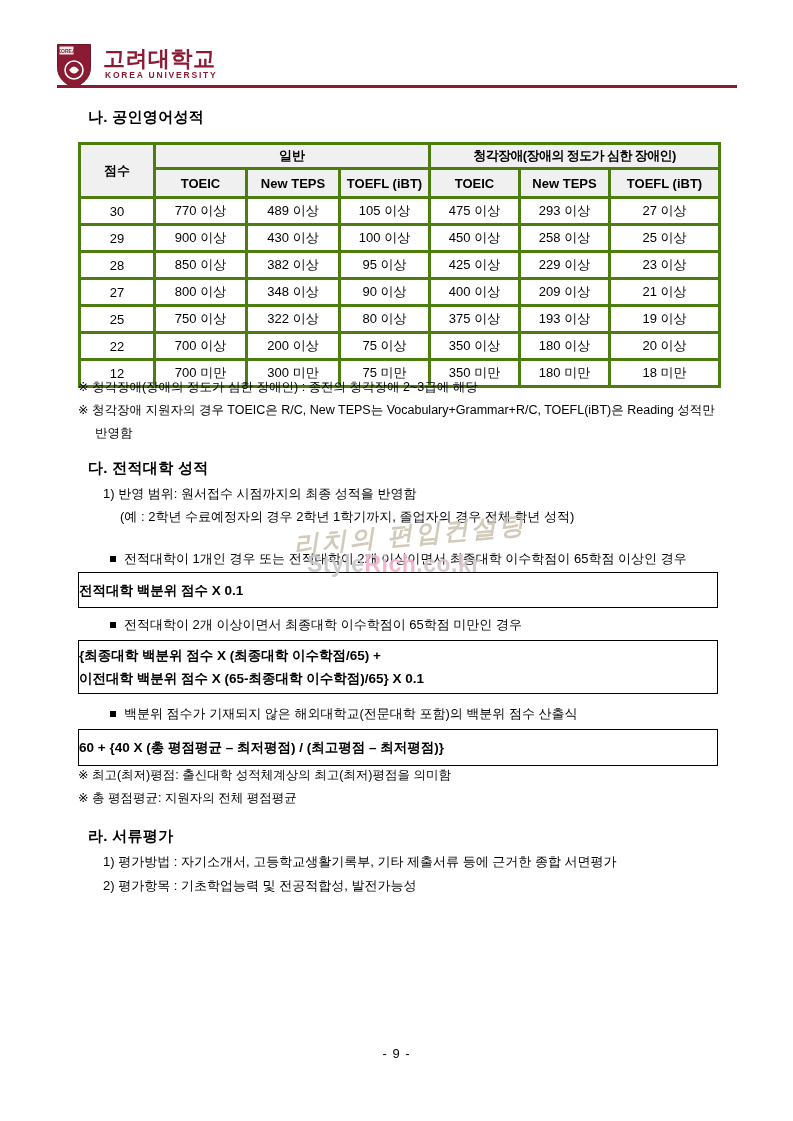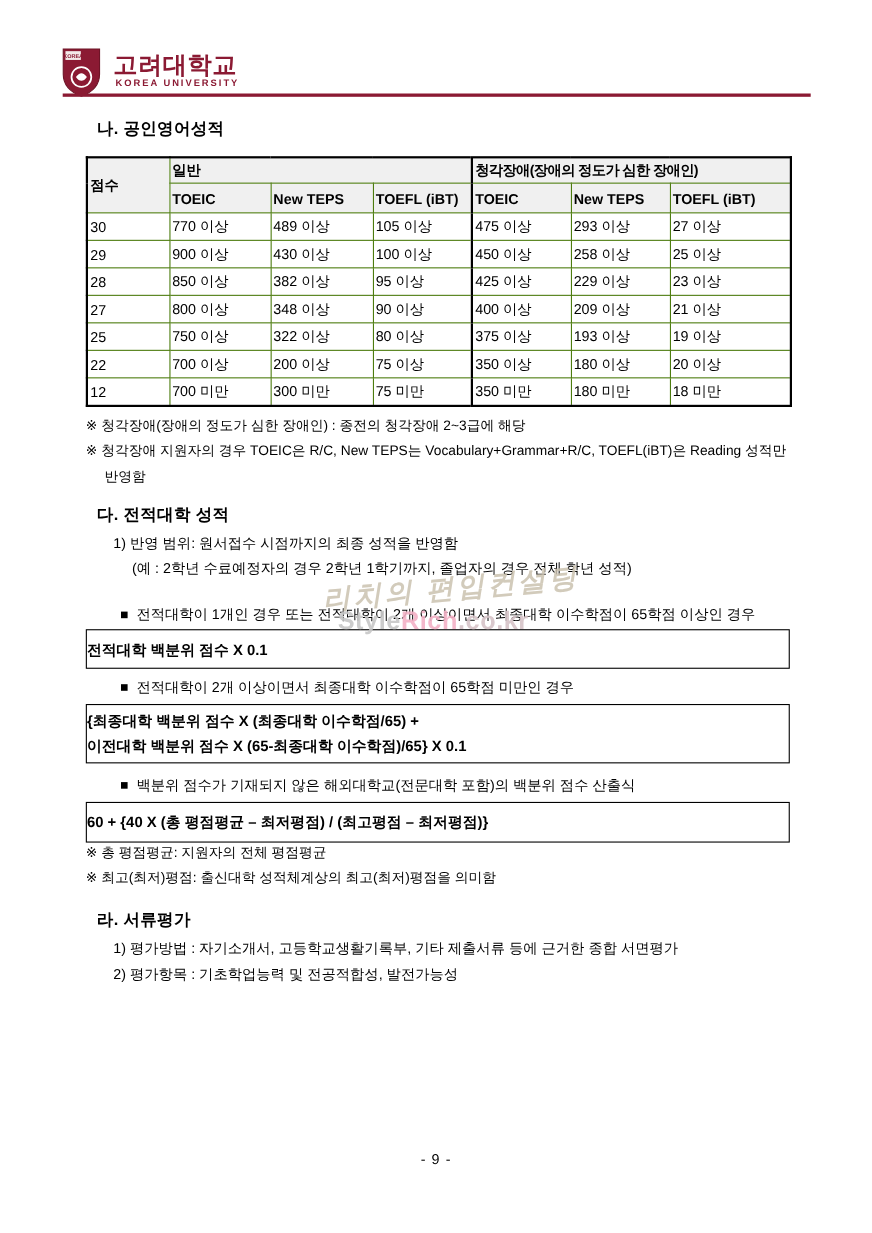--- a/index.html
+++ b/index.html
@@ -24,7 +24,7 @@
   
   table.score{border-collapse:collapse;table-layout:fixed;border:2px solid #000;}
   table.score th,table.score td{
-    border:1px solid #4d7c0f;text-align:left;vertical-align:middle;
+    border:3px solid #4d7c0f;text-align:center;vertical-align:middle;
     font-size:13px;padding:0 2px;overflow:hidden;white-space:nowrap;
   }
   table.score thead th{background:#f0f0f0;font-weight:bold;}

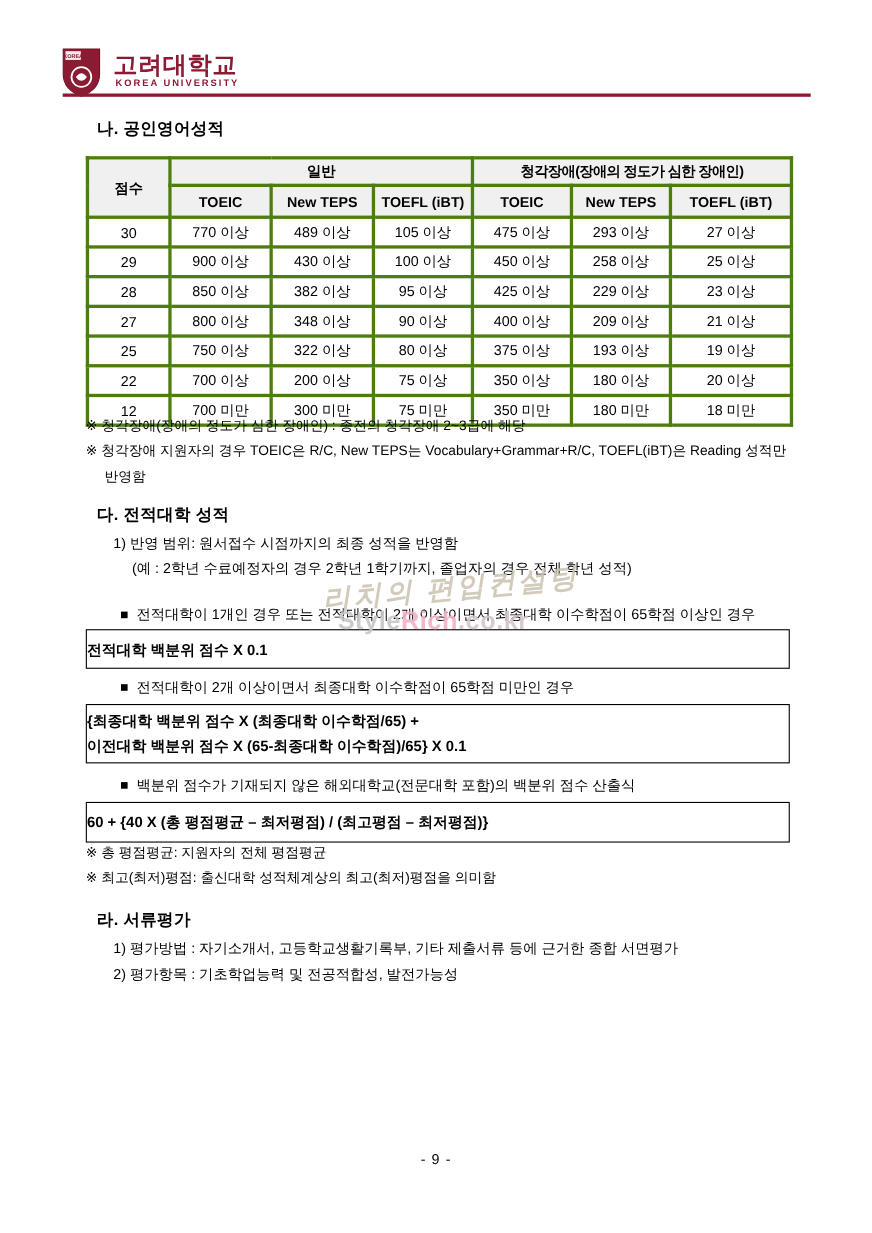--- a/index.html
+++ b/index.html
@@ -207,8 +207,8 @@
   </div>
 
   <div class="abs note-text" style="left:78px;top:764px;width:652px;">
+    <div class="hang">※ 최고(최저)평점: 출신대학 성적체계상의 최고(최저)평점을 의미함</div>
     <div class="hang">※ 총 평점평균: 지원자의 전체 평점평균</div>
-    <div class="hang">※ 최고(최저)평점: 출신대학 성적체계상의 최고(최저)평점을 의미함</div>
   </div>
 
   <div class="abs sec-title" style="left:88px;top:827px;">라. 서류평가</div>

